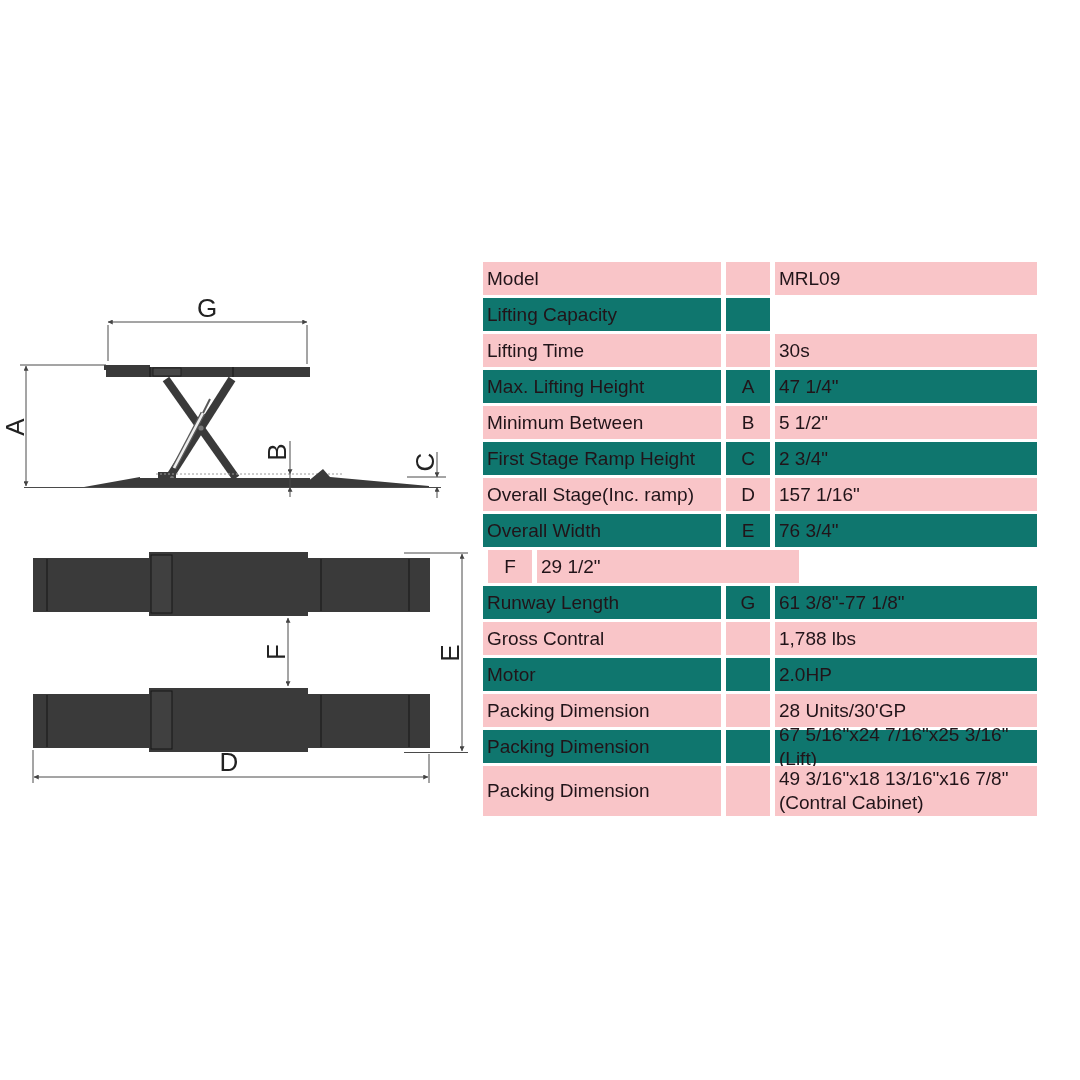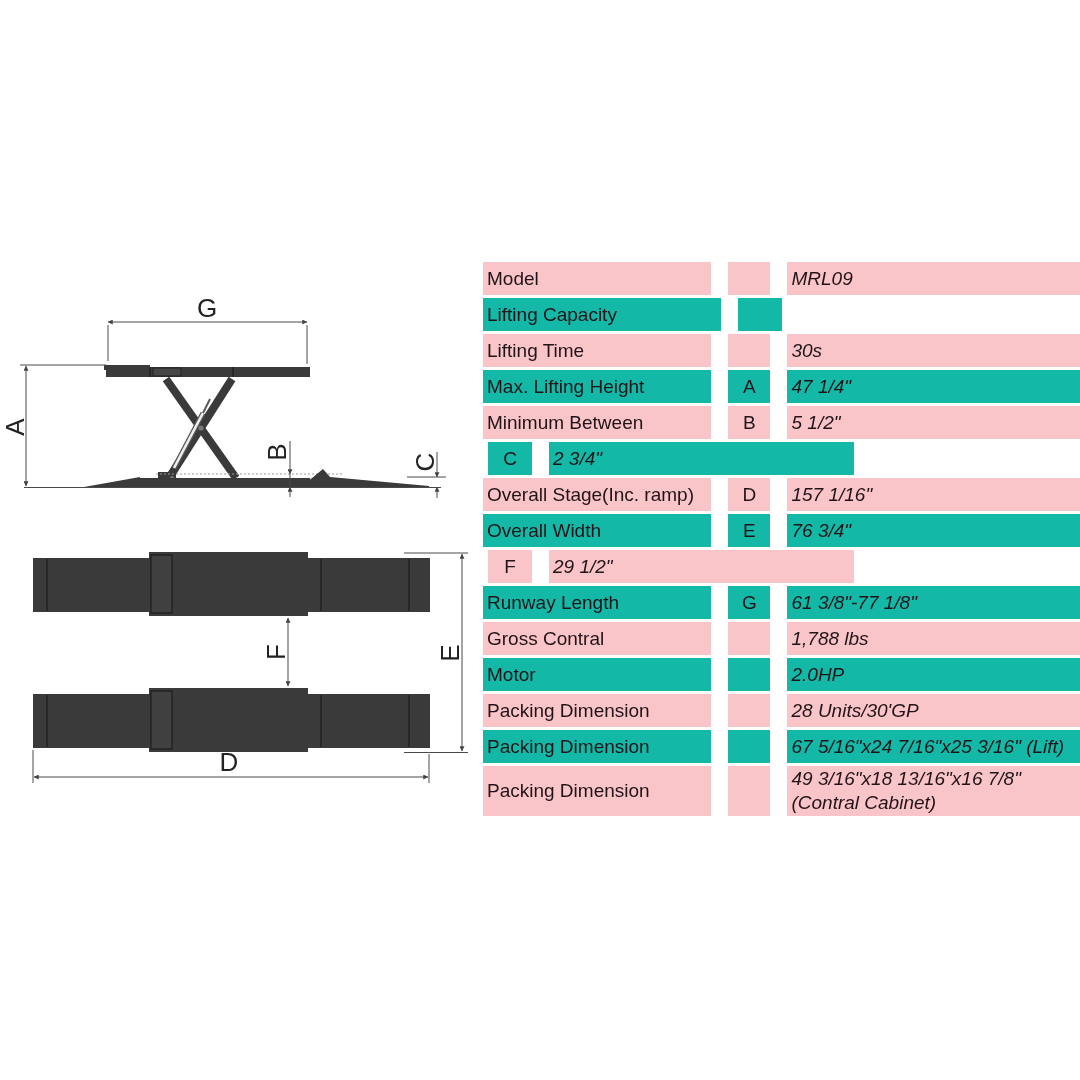--- a/index.html
+++ b/index.html
@@ -30,7 +30,7 @@
   .row .c1{width:238px;padding-left:4px;box-sizing:border-box;}
   .row .c2{width:44px;margin-left:5px;justify-content:center;}
   .row .c3{width:305px;margin-left:5px;padding-left:4px;box-sizing:border-box;line-height:24px;font-style:italic;}
-  .row{height:33px;gap:12px;}
+  .row{height:33px;}
   .row.tall{height:50px;}
   .row.pink .c1,.row.pink .c2,.row.pink .c3{background:var(--pink,#f9c5c8);}
 </style>

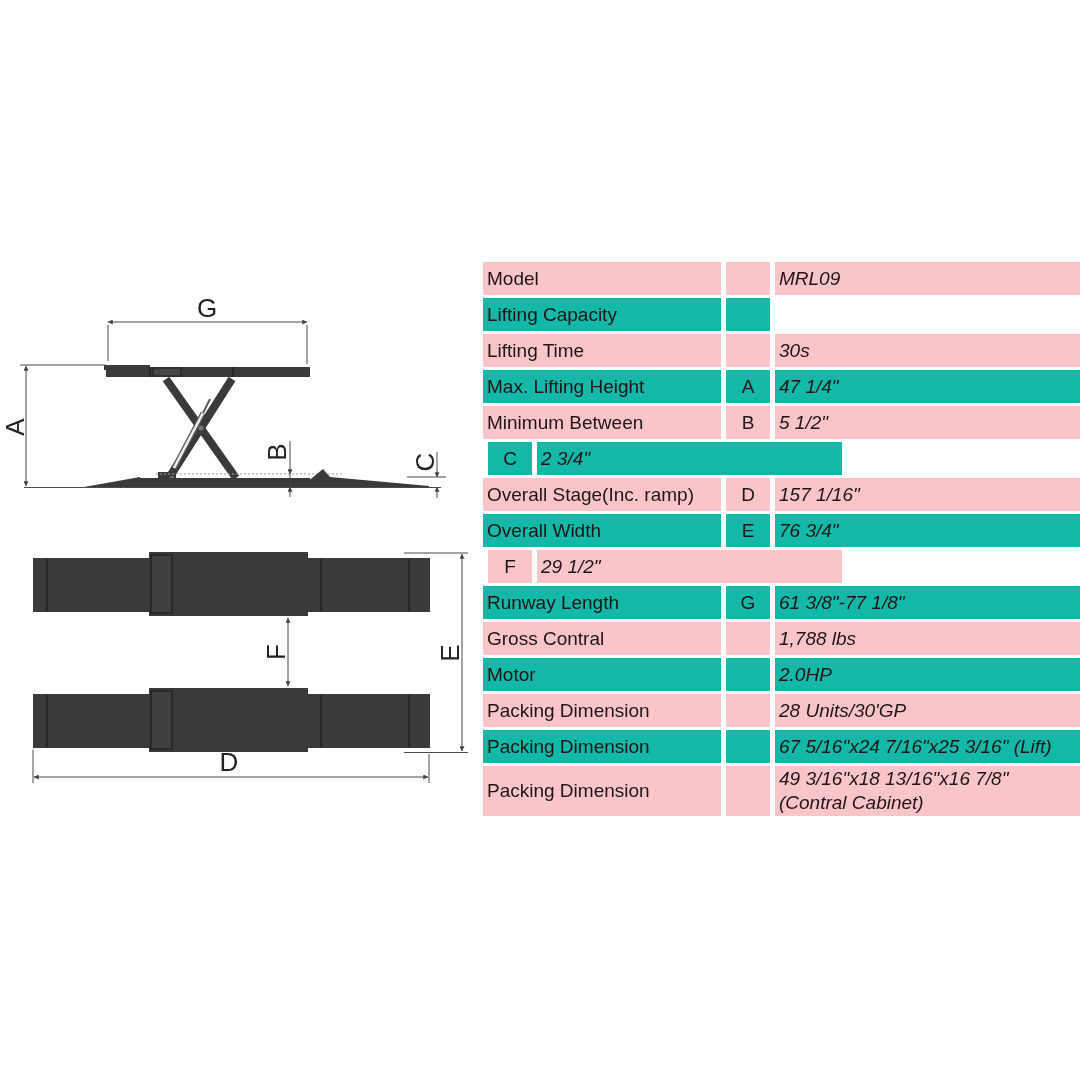--- a/index.html
+++ b/index.html
@@ -29,7 +29,7 @@
   }
   .row .c1{width:238px;padding-left:4px;box-sizing:border-box;}
   .row .c2{width:44px;margin-left:5px;justify-content:center;}
-  .row .c3{width:305px;margin-left:5px;padding-left:4px;box-sizing:border-box;line-height:24px;font-style:italic;}
+  .row .c3{width:262px;margin-left:5px;padding-left:4px;box-sizing:border-box;line-height:24px;}
   .row{height:33px;}
   .row.tall{height:50px;}
   .row.pink .c1,.row.pink .c2,.row.pink .c3{background:var(--pink,#f9c5c8);}

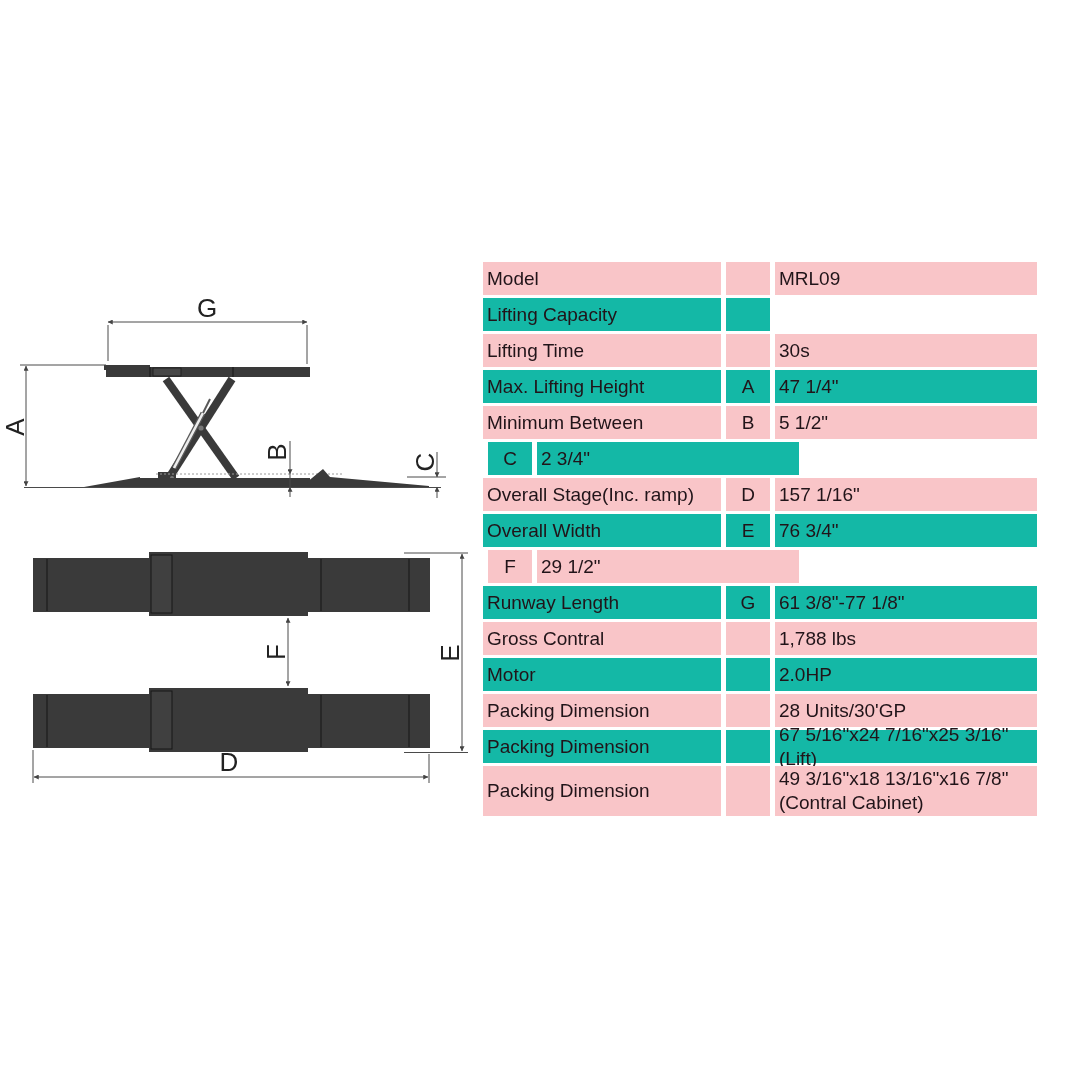--- a/index.html
+++ b/index.html
@@ -25,7 +25,7 @@
   }
   .row{display:flex;margin-bottom:3px;align-items:stretch;}
   .row .c1,.row .c2,.row .c3{
-    display:flex;align-items:center;background:#14b8a6;
+    display:flex;align-items:center;background:#0f766e;
   }
   .row .c1{width:238px;padding-left:4px;box-sizing:border-box;}
   .row .c2{width:44px;margin-left:5px;justify-content:center;}

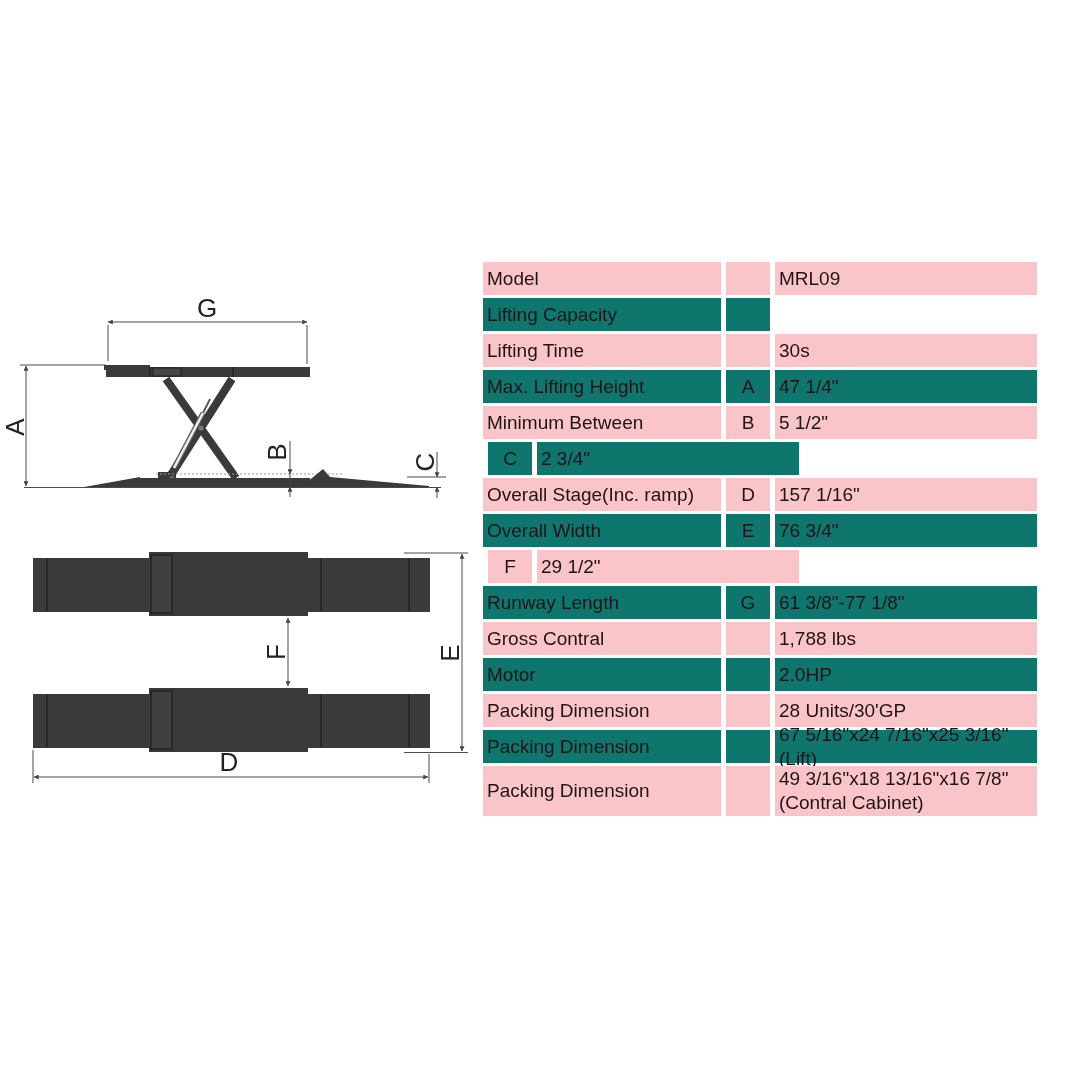--- a/index.html
+++ b/index.html
@@ -173,6 +173,7 @@
       <div class="c3">5 1/2"</div>
     </div>
     <div class="row">
+      <div class="c1">First Stage Ramp Height</div>
       <div class="c2">C</div>
       <div class="c3">2 3/4"</div>
     </div>

